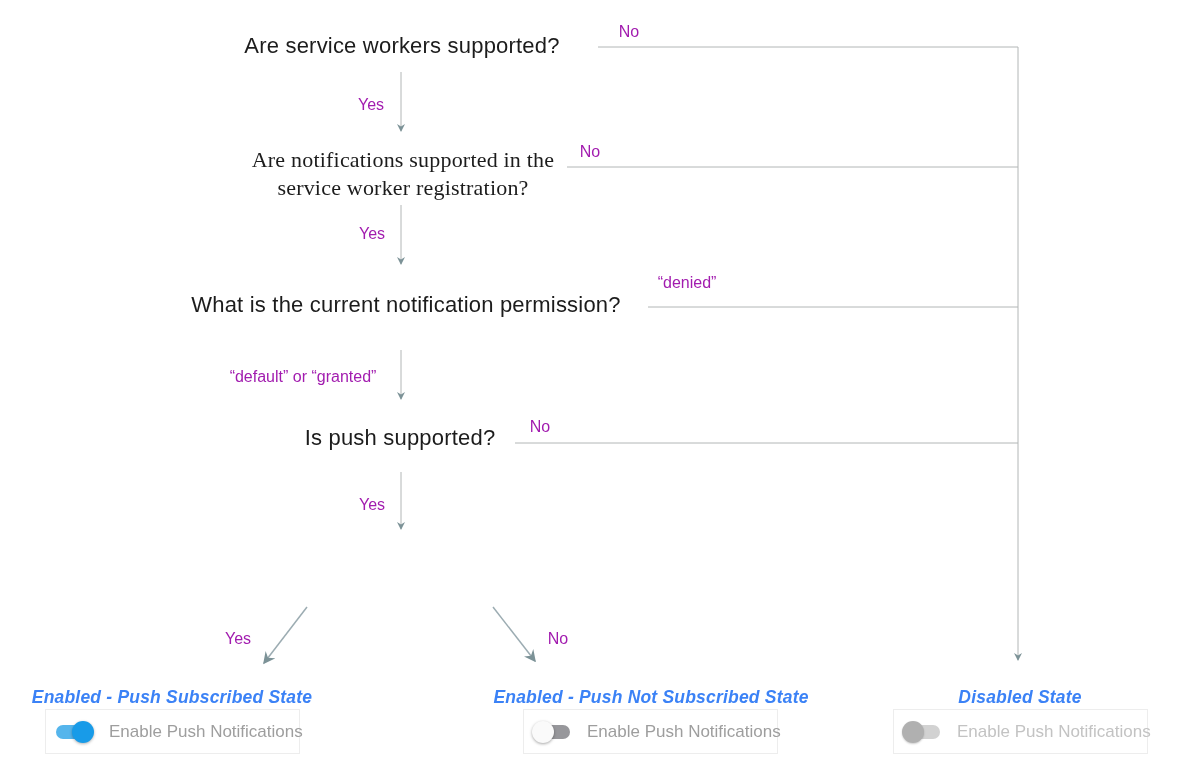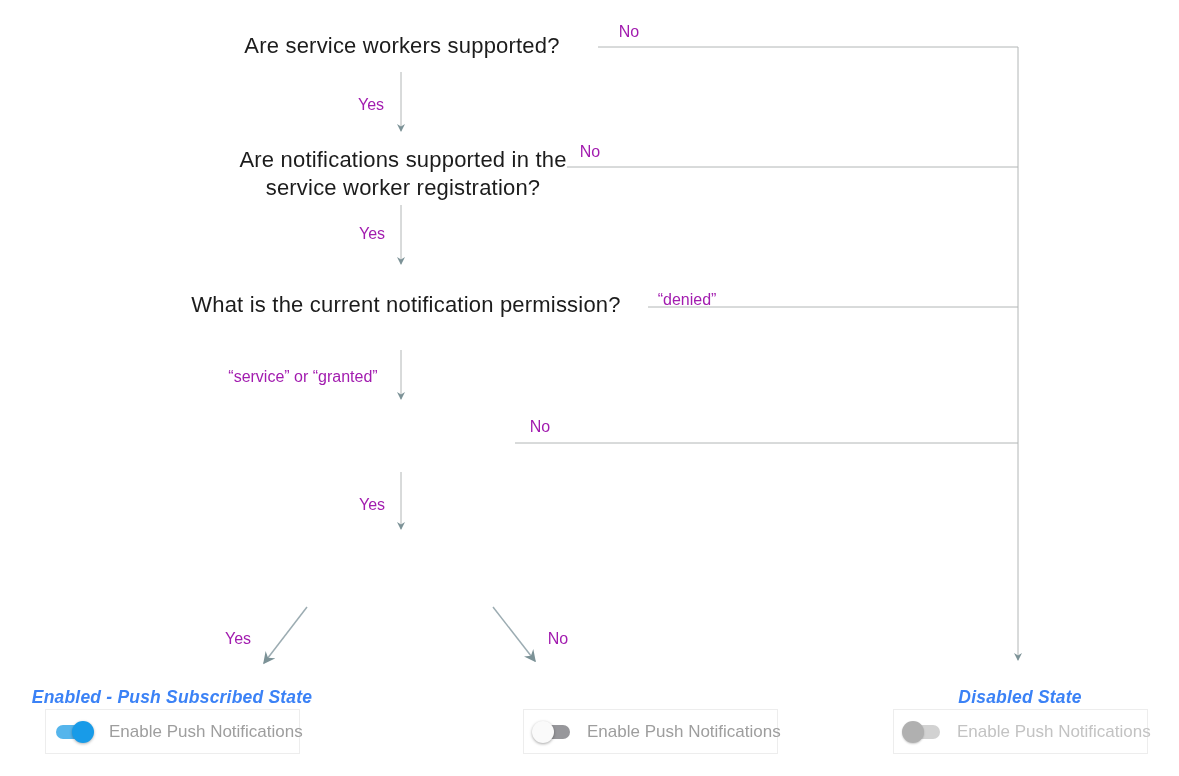--- a/index.html
+++ b/index.html
@@ -103,7 +103,7 @@
   </svg>
 
   <div class="q" style="left:402px; top:46px;">Are service workers supported?</div>
-  <div class="q wrap" style="left:403px; top:174px;">Are notifications supported in the service worker registration?</div>
+  <div class="q wrap" style="left:403px; top:174px;font-family:Liberation Serif, serif;">Are notifications supported in the service worker registration?</div>
   <div class="q" style="left:406px; top:305px;">What is the current notification permission?</div>
 
   <div class="edge-lbl" style="left:629px; top:32px;">No</div>

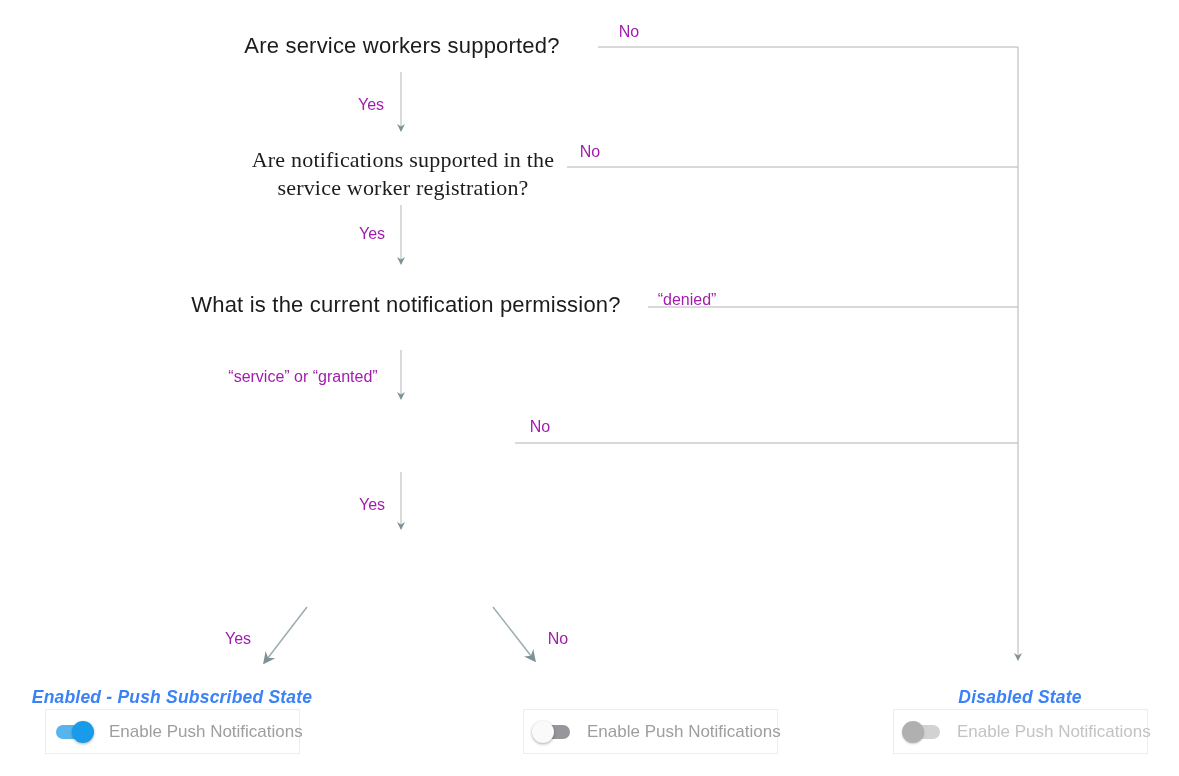--- a/index.html
+++ b/index.html
@@ -110,7 +110,7 @@
   <div class="edge-lbl" style="left:371px; top:105px;">Yes</div>
   <div class="edge-lbl" style="left:590px; top:152px;">No</div>
   <div class="edge-lbl" style="left:372px; top:234px;">Yes</div>
-  <div class="edge-lbl" style="left:687px; top:300px;">“denied”</div>
+  <div class="edge-lbl" style="left:687px; top:283px;">“denied”</div>
   <div class="edge-lbl" style="left:303px; top:377px;">“service” or “granted”</div>
   <div class="edge-lbl" style="left:540px; top:427px;">No</div>
   <div class="edge-lbl" style="left:372px; top:505px;">Yes</div>

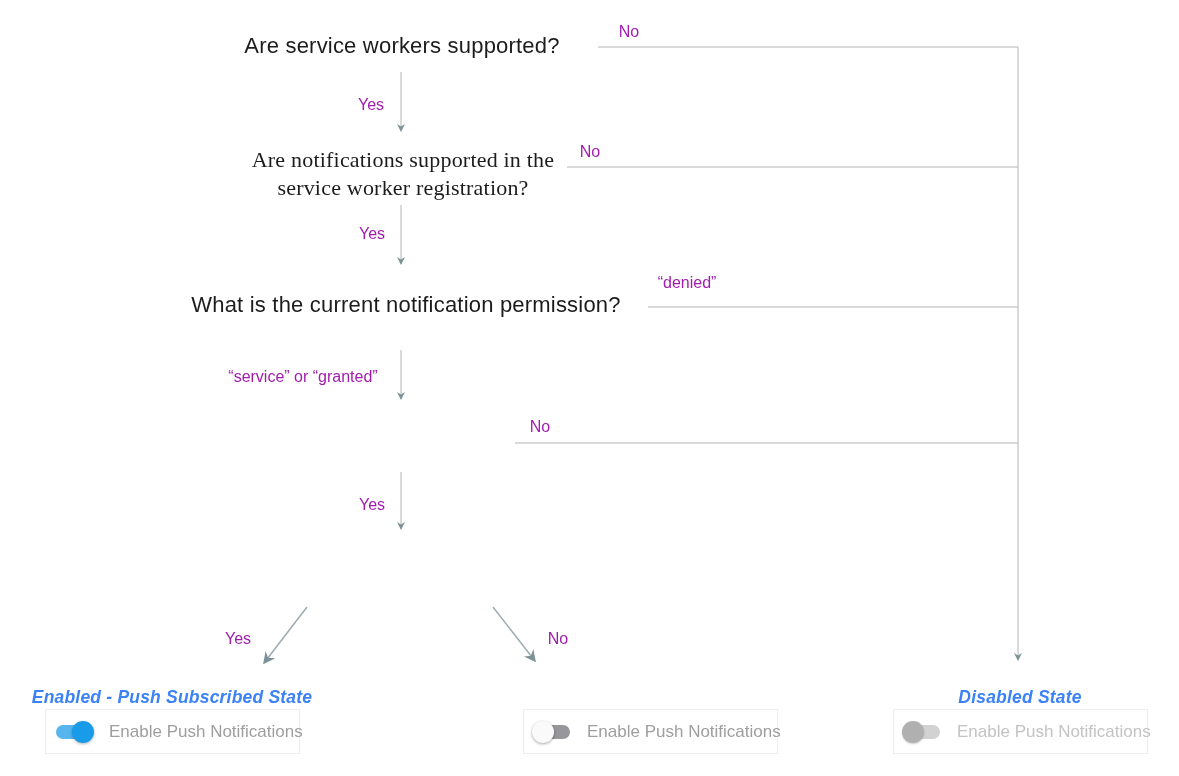--- a/index.html
+++ b/index.html
@@ -111,7 +111,7 @@
   <div class="edge-lbl" style="left:590px; top:152px;">No</div>
   <div class="edge-lbl" style="left:372px; top:234px;">Yes</div>
   <div class="edge-lbl" style="left:687px; top:283px;">“denied”</div>
-  <div class="edge-lbl" style="left:303px; top:377px;">“service” or “granted”</div>
+  <div class="edge-lbl" style="left:303px; top:377px;">“default” or “granted”</div>
   <div class="edge-lbl" style="left:540px; top:427px;">No</div>
   <div class="edge-lbl" style="left:372px; top:505px;">Yes</div>
   <div class="edge-lbl" style="left:238px; top:639px;">Yes</div>

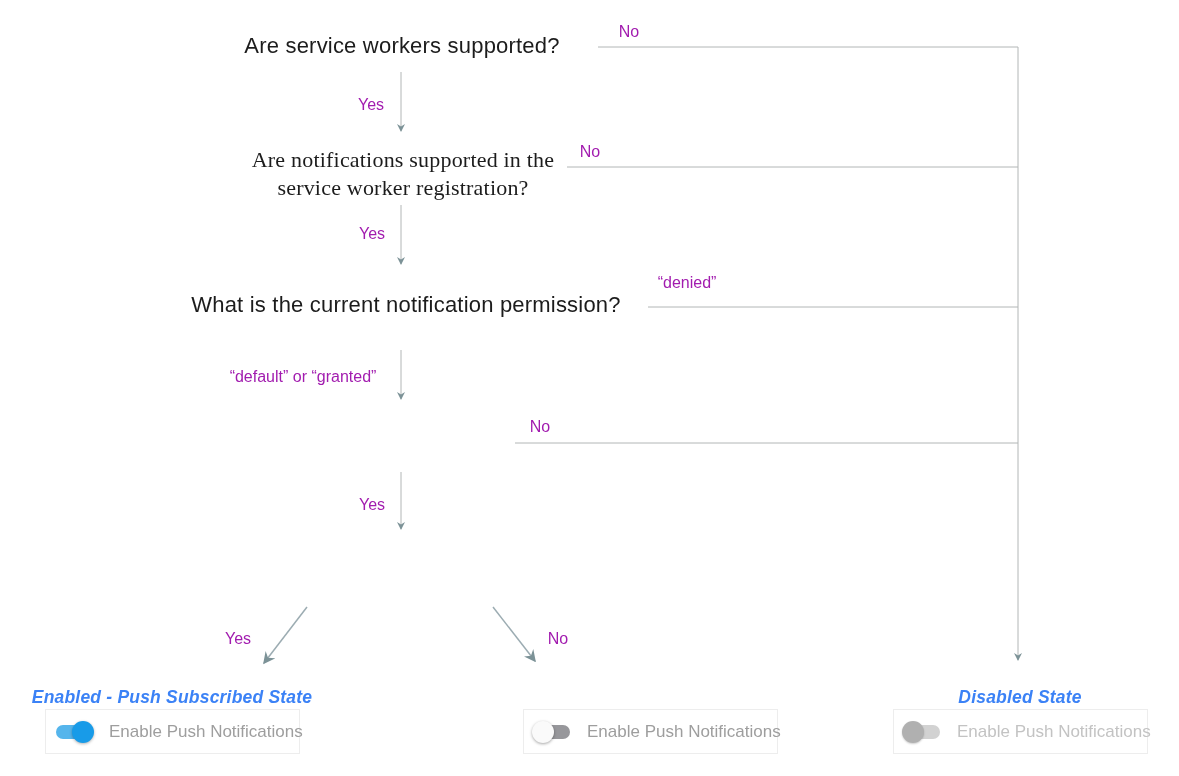--- a/index.html
+++ b/index.html
@@ -105,6 +105,7 @@
   <div class="q" style="left:402px; top:46px;">Are service workers supported?</div>
   <div class="q wrap" style="left:403px; top:174px;font-family:Liberation Serif, serif;">Are notifications supported in the service worker registration?</div>
   <div class="q" style="left:406px; top:305px;">What is the current notification permission?</div>
+  <div class="q" style="left:400px; top:438px;">Is push supported?</div>
 
   <div class="edge-lbl" style="left:629px; top:32px;">No</div>
   <div class="edge-lbl" style="left:371px; top:105px;">Yes</div>

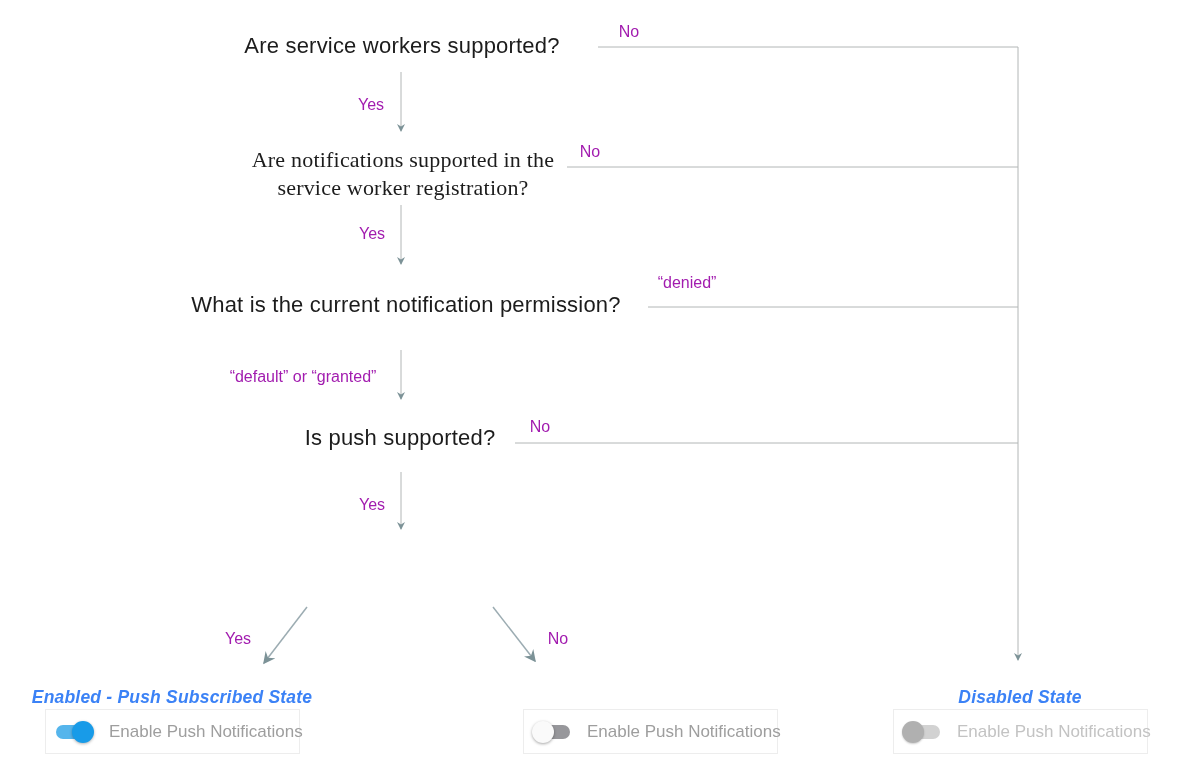--- a/index.html
+++ b/index.html
@@ -119,6 +119,7 @@
   <div class="edge-lbl" style="left:558px; top:639px;">No</div>
 
   <div class="state-title" style="left:172px;  top:697px;">Enabled - Push Subscribed State</div>
+  <div class="state-title" style="left:651px;  top:697px;">Enabled - Push Not Subscribed State</div>
   <div class="state-title" style="left:1020px; top:697px;font-style:italic;">Disabled State</div>
 
   <div class="card" style="left:45px; top:709px;">

